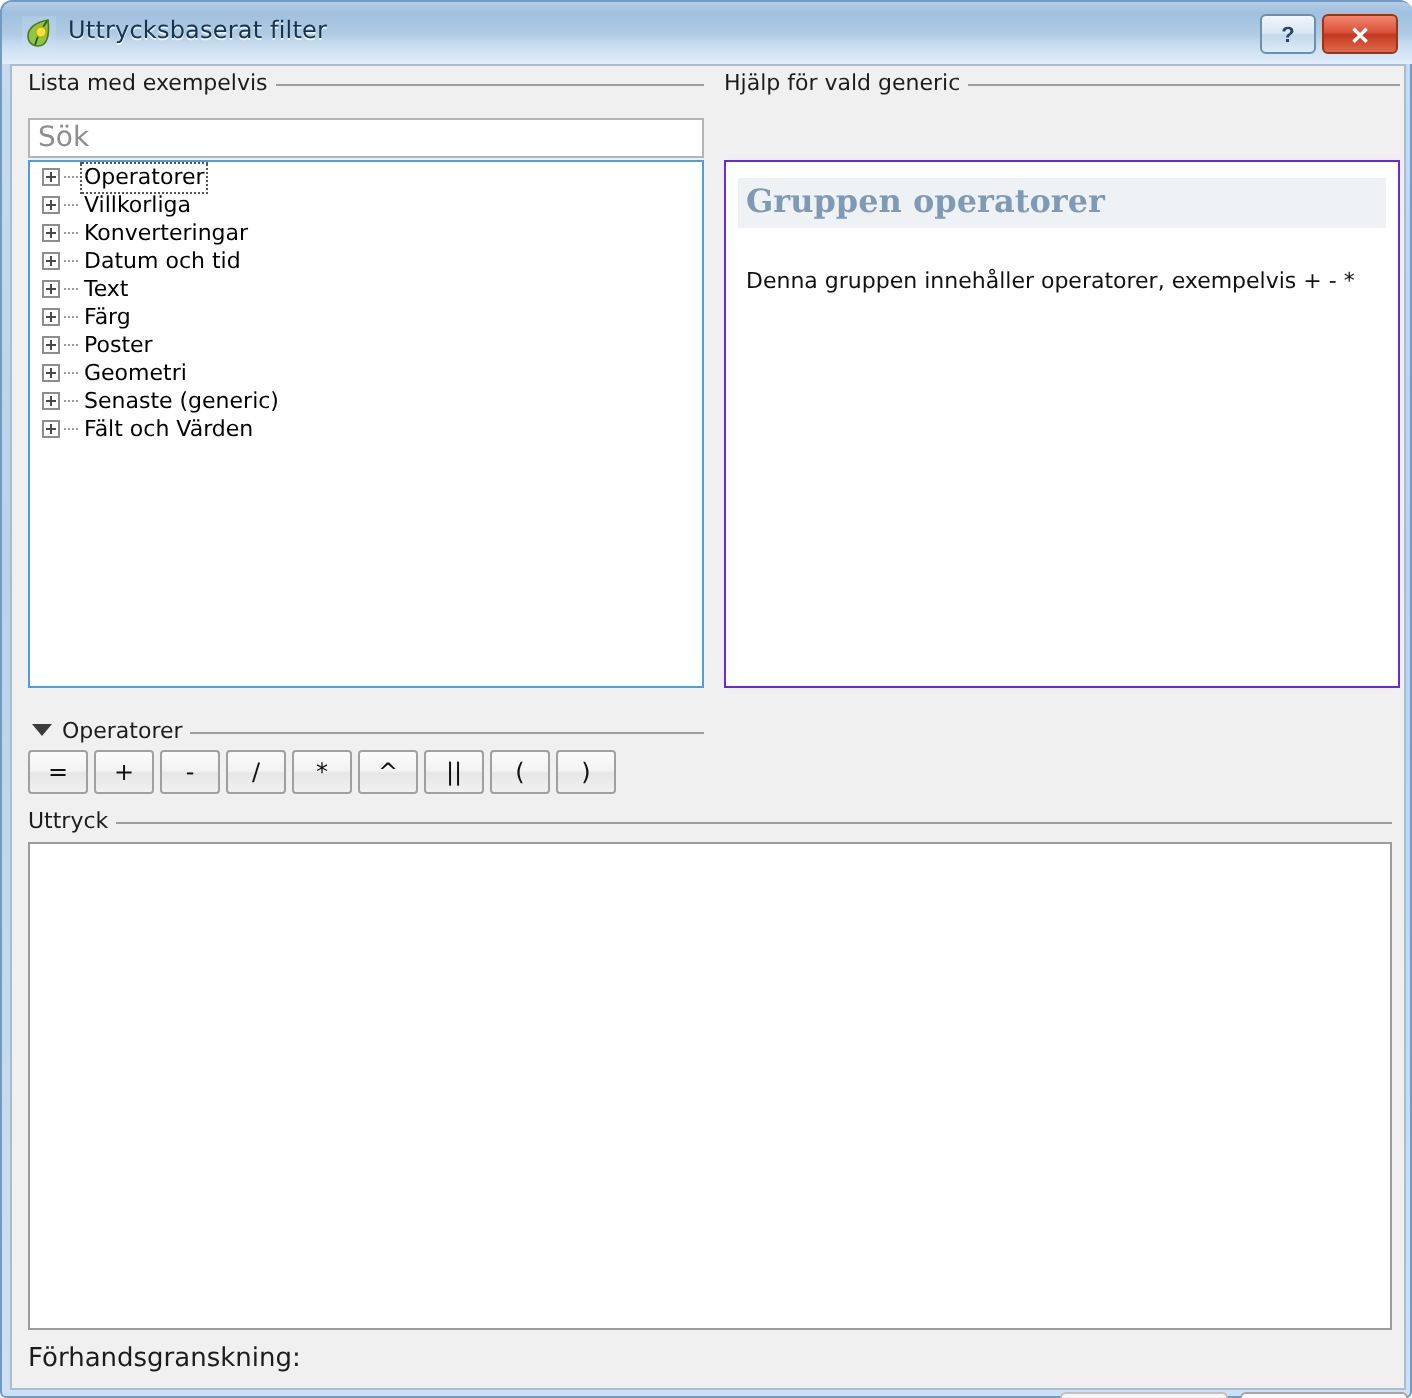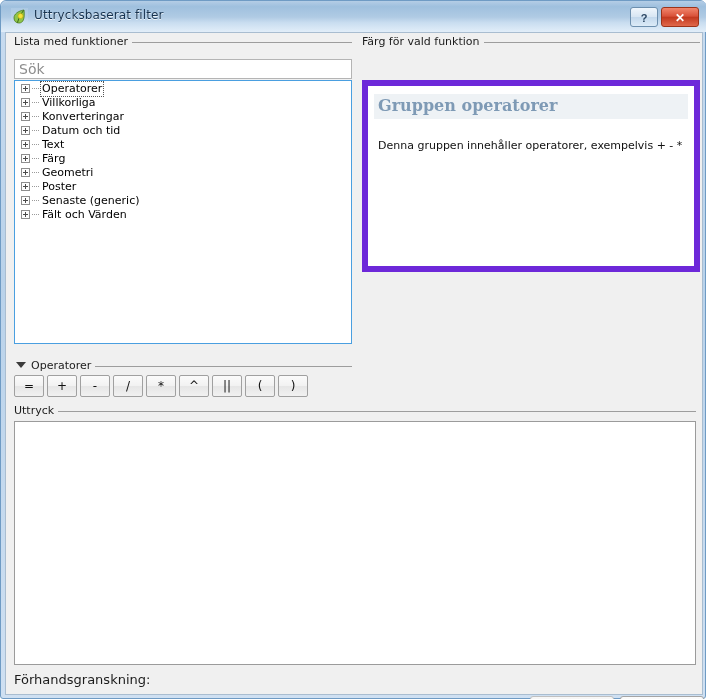--- a/index.html
+++ b/index.html
@@ -303,7 +303,7 @@
 
   <div class="client">
 
-    <span class="grp-label" style="left:8px; top:2px;">Lista med funktioner</span>
+    <span class="grp-label" style="left:8px; top:2px;">Lista med exempelvis</span>
     <span class="grp-rule" style="left:8px; top:9px; width:338px;"></span>
 
     <input class="search-input" type="text" placeholder="Sök" style="">

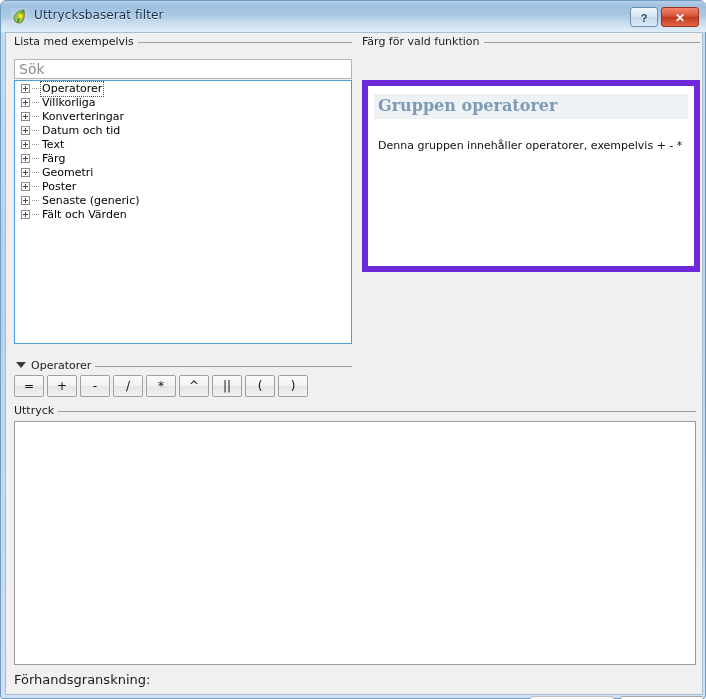--- a/index.html
+++ b/index.html
@@ -341,7 +341,7 @@
       </div>
     </div>
 
-    <span class="grp-label" style="left:356px; top:2px;">Färg för vald funktion</span>
+    <span class="grp-label" style="left:356px; top:2px;">Hjälp för vald generic</span>
     <span class="grp-rule" style="left:356px; top:9px; width:338px;"></span>
 
     <div class="help-box">

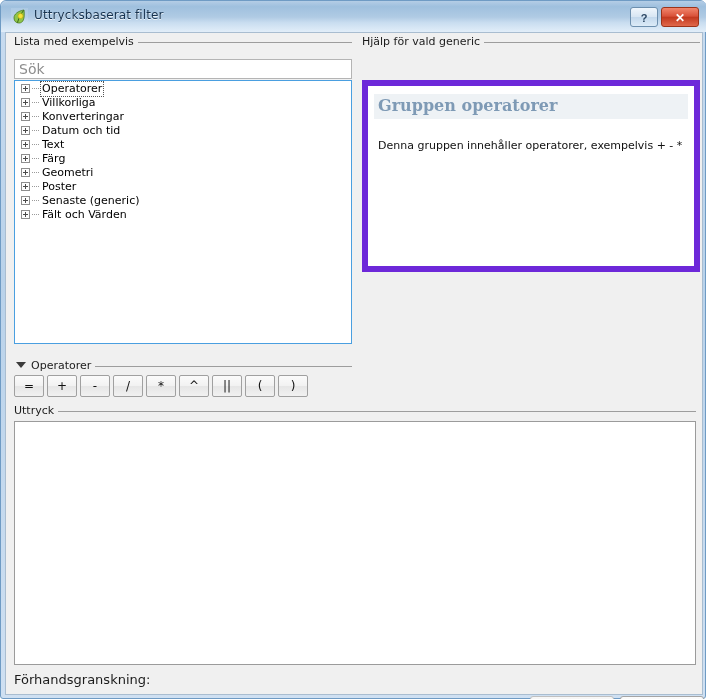--- a/index.html
+++ b/index.html
@@ -187,10 +187,10 @@
   .help-box {
     position: absolute;
     left: 356px; top: 47px;
-    width: 338px; height: 192px;
-    box-sizing: border-box;
-    background: #ffffff;
-    border: 6px solid #6d28d9;
+    width: 338px; height: 264px;
+    box-sizing: border-box;
+    background: #ffffff;
+    border: 1px solid #6d28d9;
     overflow: hidden;
   }
   .help-head {

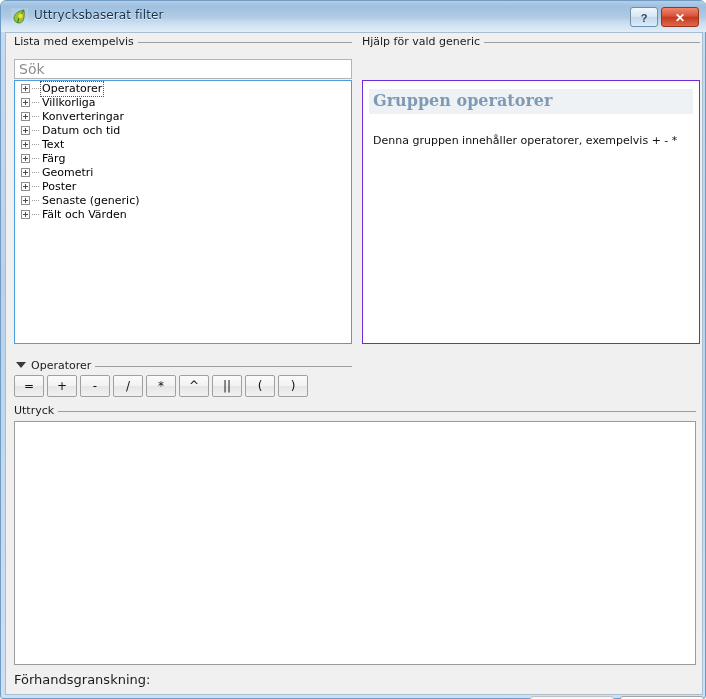--- a/index.html
+++ b/index.html
@@ -328,10 +328,10 @@
         <span class="expander"></span><span class="dots"></span><span class="tree-label">Färg</span>
       </div>
       <div class="tree-row">
+        <span class="expander"></span><span class="dots"></span><span class="tree-label">Poster</span>
+      </div>
+      <div class="tree-row">
         <span class="expander"></span><span class="dots"></span><span class="tree-label">Geometri</span>
-      </div>
-      <div class="tree-row">
-        <span class="expander"></span><span class="dots"></span><span class="tree-label">Poster</span>
       </div>
       <div class="tree-row">
         <span class="expander"></span><span class="dots"></span><span class="tree-label">Senaste (generic)</span>

